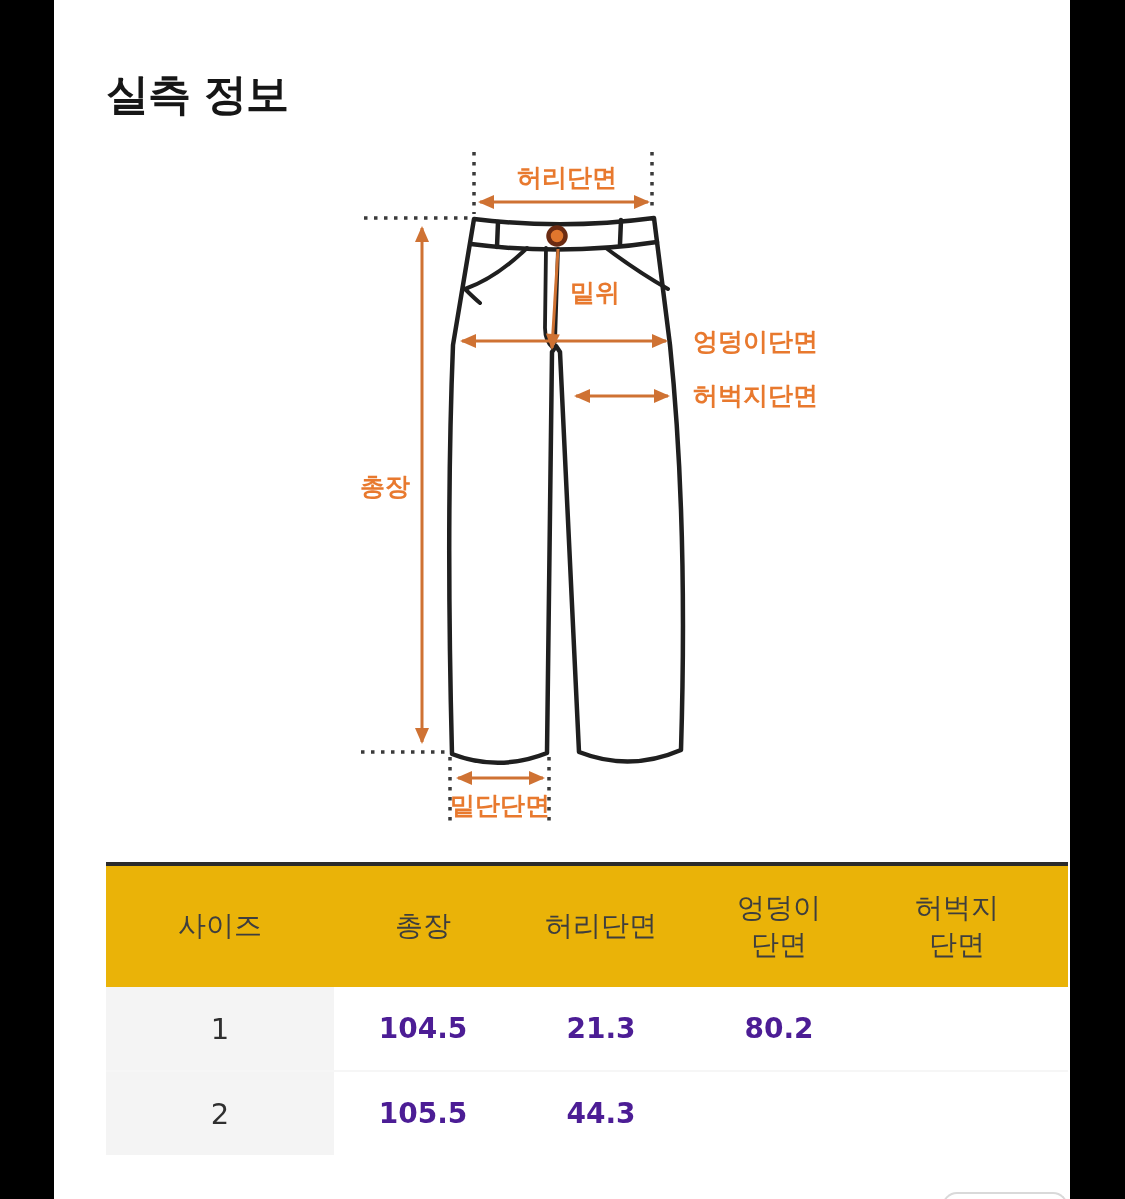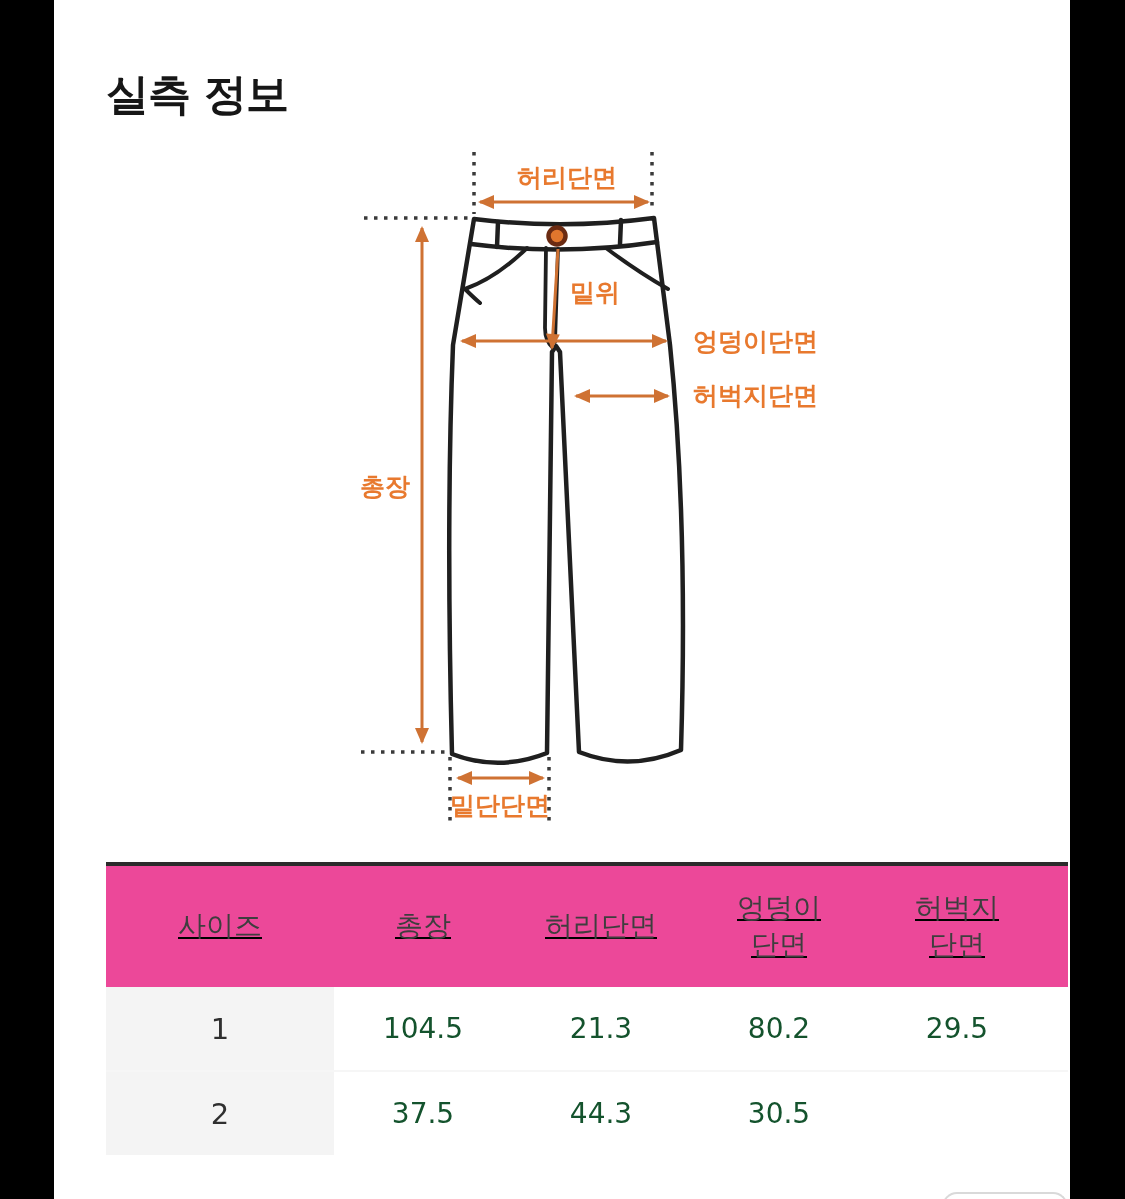--- a/index.html
+++ b/index.html
@@ -27,7 +27,7 @@
           text-align:center;}
   .c-size{width:228px;}
   .c-val{width:178px;}
-  #table-header{height:121px;background:#ec4899;text-decoration:underline;}
+  #table-header{height:121px;background:#eab308;}
   #table-header .t-cell{color:#3e3e3e;font-size:28px;line-height:1.32;}
   .data-row{height:83px;background:#ffffff;}
   .data-row .c-size{background:#f4f4f4;color:#2f2f2f;font-size:29px;}

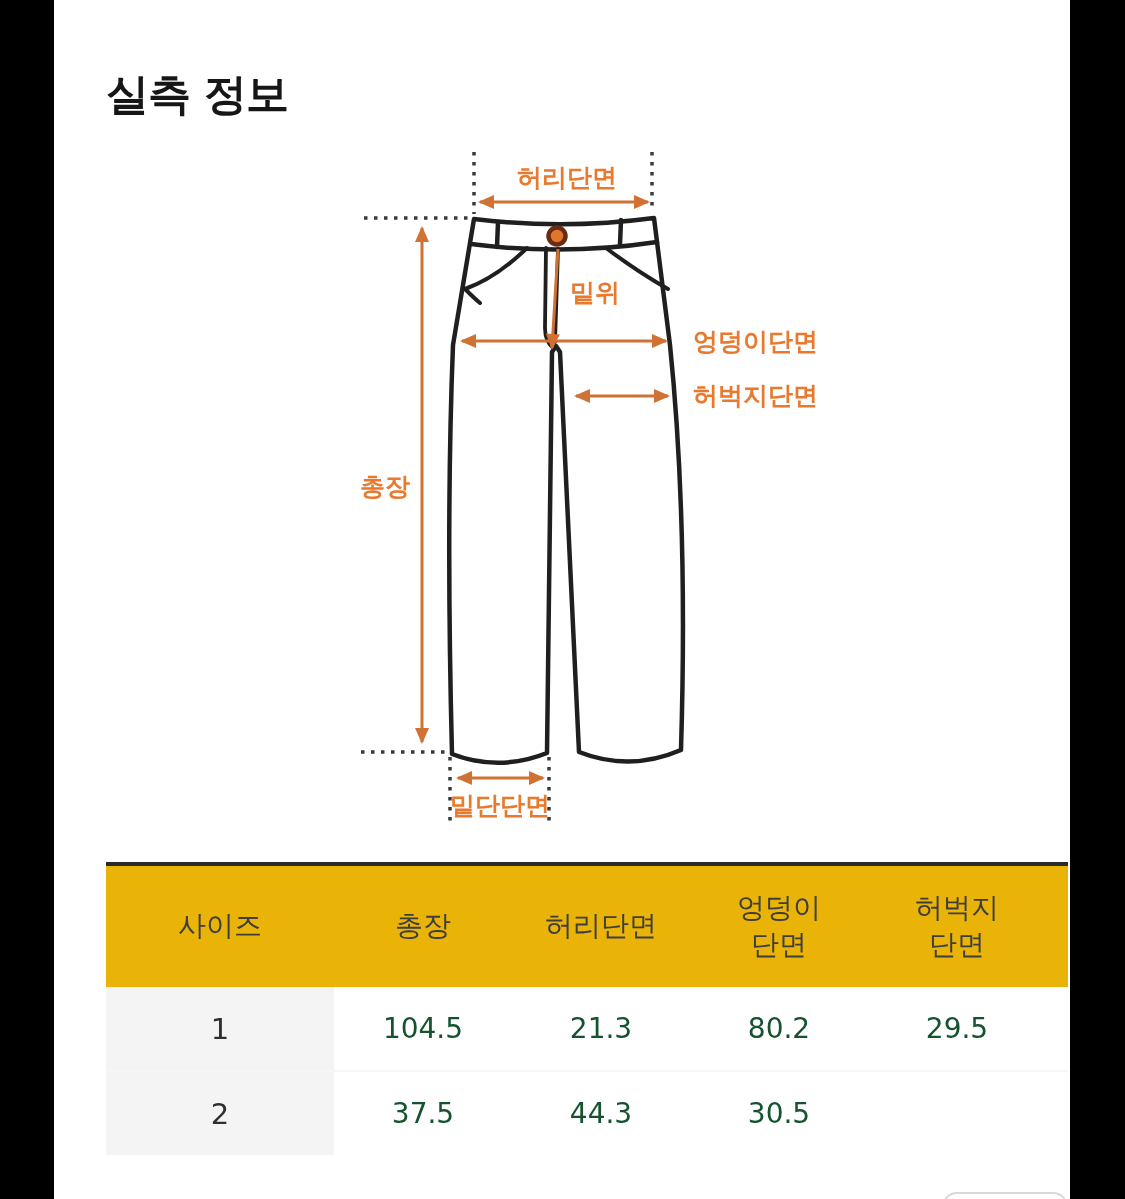--- a/index.html
+++ b/index.html
@@ -31,7 +31,7 @@
   #table-header .t-cell{color:#3e3e3e;font-size:28px;line-height:1.32;}
   .data-row{height:83px;background:#ffffff;}
   .data-row .c-size{background:#f4f4f4;color:#2f2f2f;font-size:29px;}
-  .data-row .c-val{color:#14532d;font-size:28px;}
+  .data-row .c-val{color:#4c1d95;font-size:28px;font-weight:bold;}
   #row-2{border-top:2px solid #f6f6f6;}
 
   #top-button-partial{

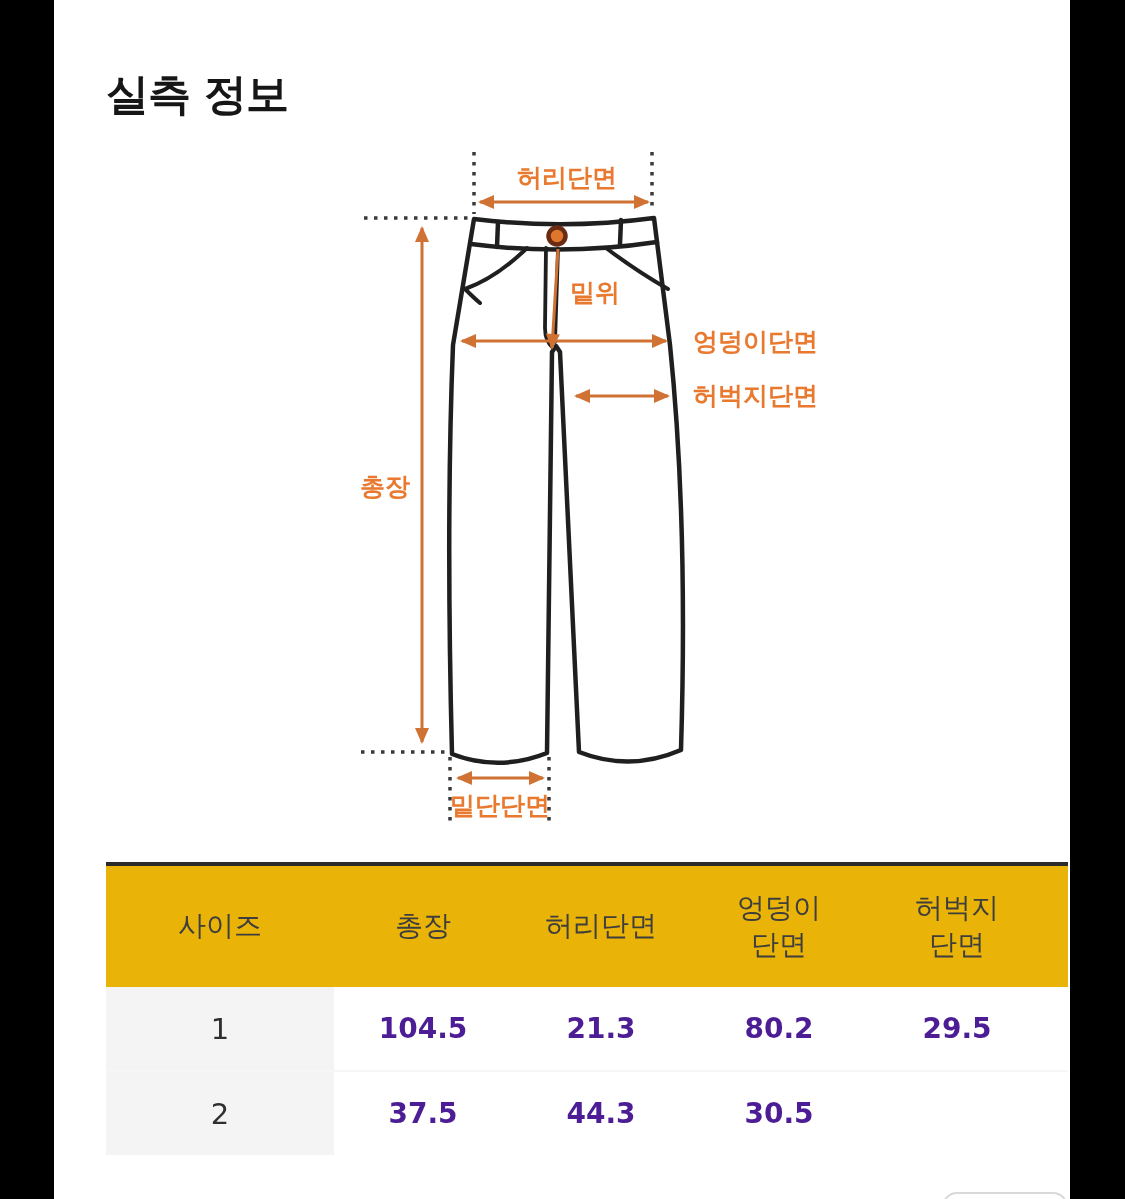--- a/index.html
+++ b/index.html
@@ -124,7 +124,6 @@
     <div class="t-cell c-val">104.5</div>
     <div class="t-cell c-val">21.3</div>
     <div class="t-cell c-val">80.2</div>
-    <div class="t-cell c-val">29.5</div>
   </div>
 
   <div class="t-row data-row" id="row-2">

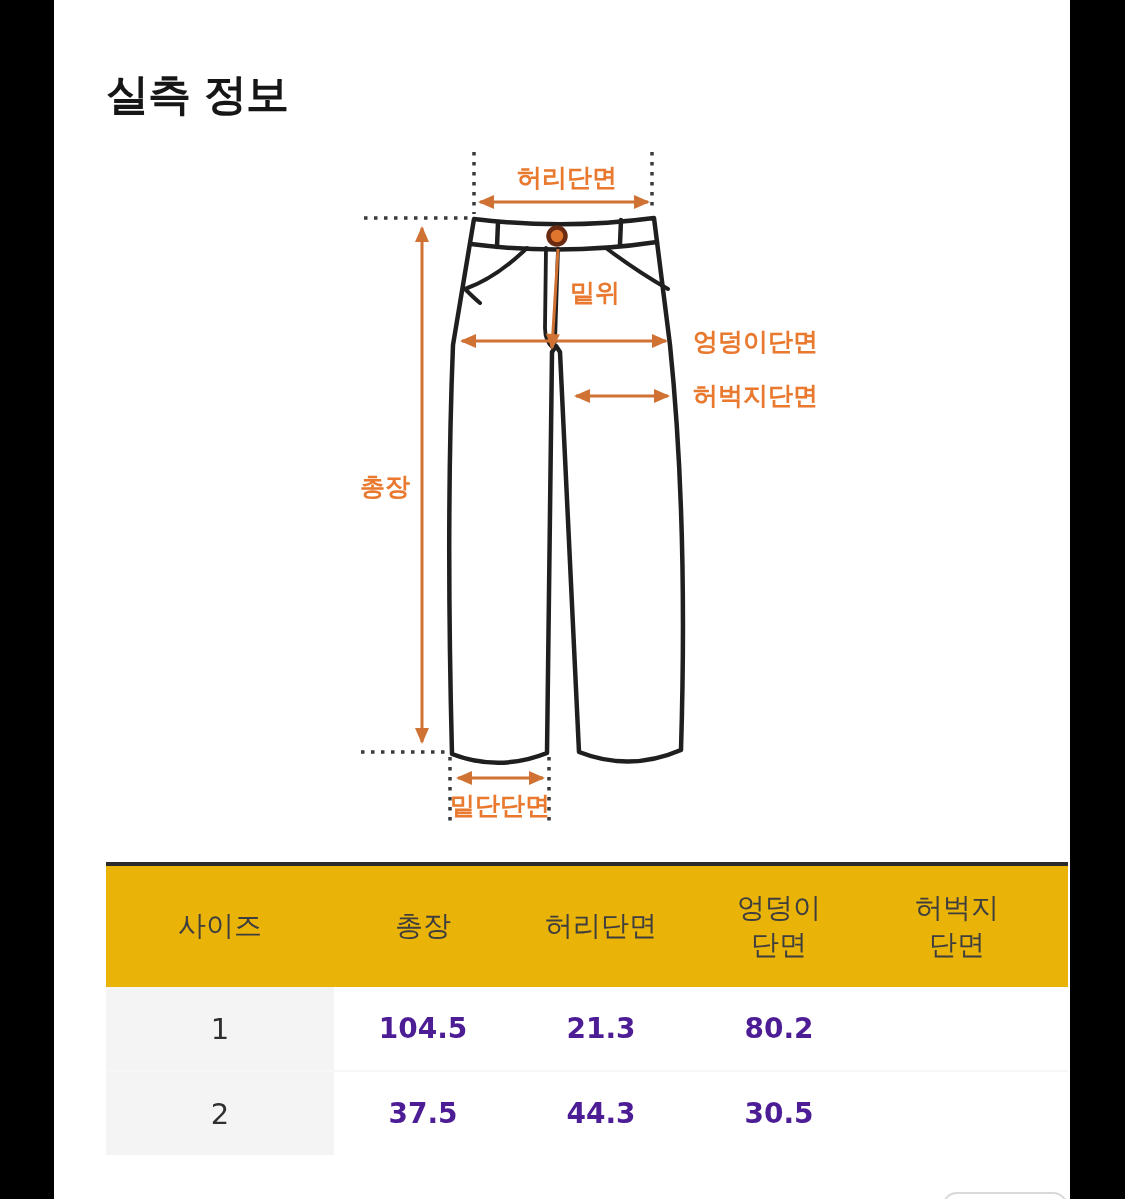--- a/index.html
+++ b/index.html
@@ -128,6 +128,7 @@
 
   <div class="t-row data-row" id="row-2">
     <div class="t-cell c-size">2</div>
+    <div class="t-cell c-val">105.5</div>
     <div class="t-cell c-val">37.5</div>
     <div class="t-cell c-val">44.3</div>
     <div class="t-cell c-val">30.5</div>

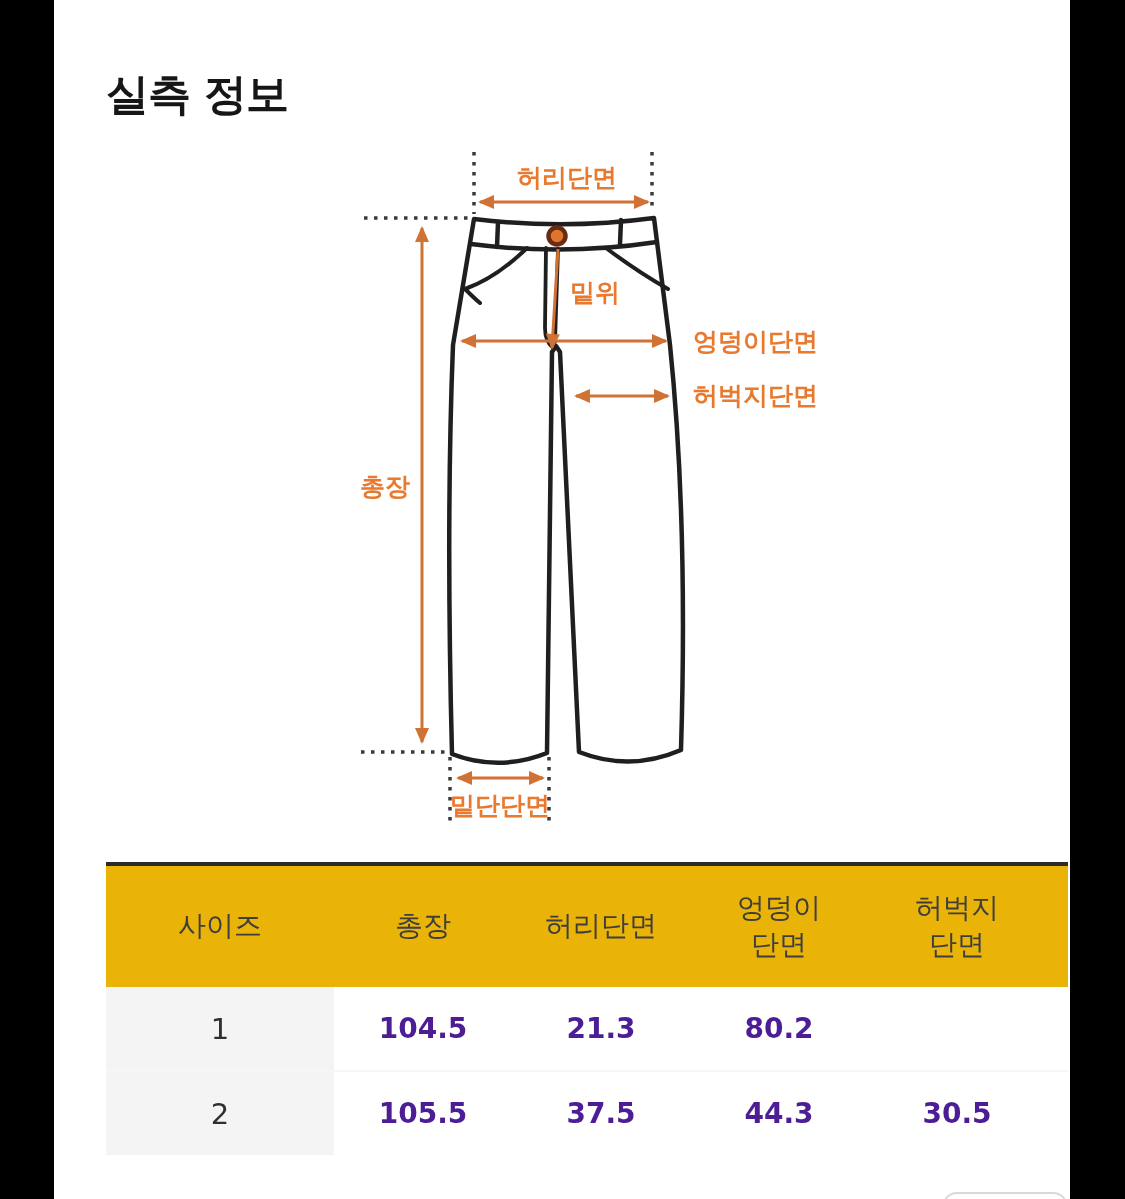--- a/index.html
+++ b/index.html
@@ -129,7 +129,6 @@
   <div class="t-row data-row" id="row-2">
     <div class="t-cell c-size">2</div>
     <div class="t-cell c-val">105.5</div>
-    <div class="t-cell c-val">37.5</div>
     <div class="t-cell c-val">44.3</div>
     <div class="t-cell c-val">30.5</div>
   </div>

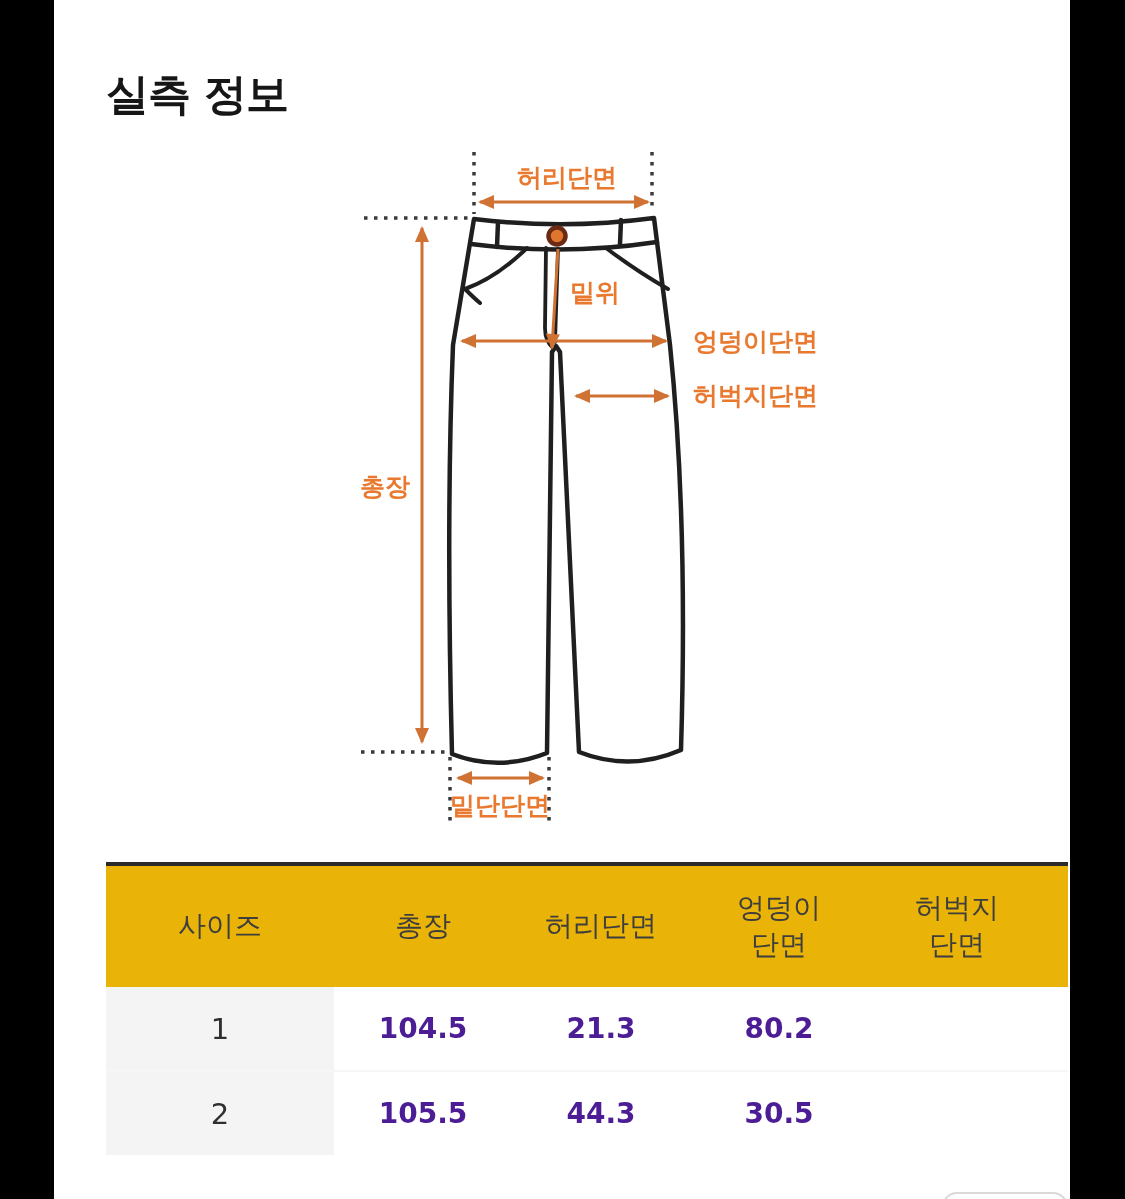--- a/index.html
+++ b/index.html
@@ -130,7 +130,6 @@
     <div class="t-cell c-size">2</div>
     <div class="t-cell c-val">105.5</div>
     <div class="t-cell c-val">44.3</div>
-    <div class="t-cell c-val">30.5</div>
   </div>
 </div>
 

